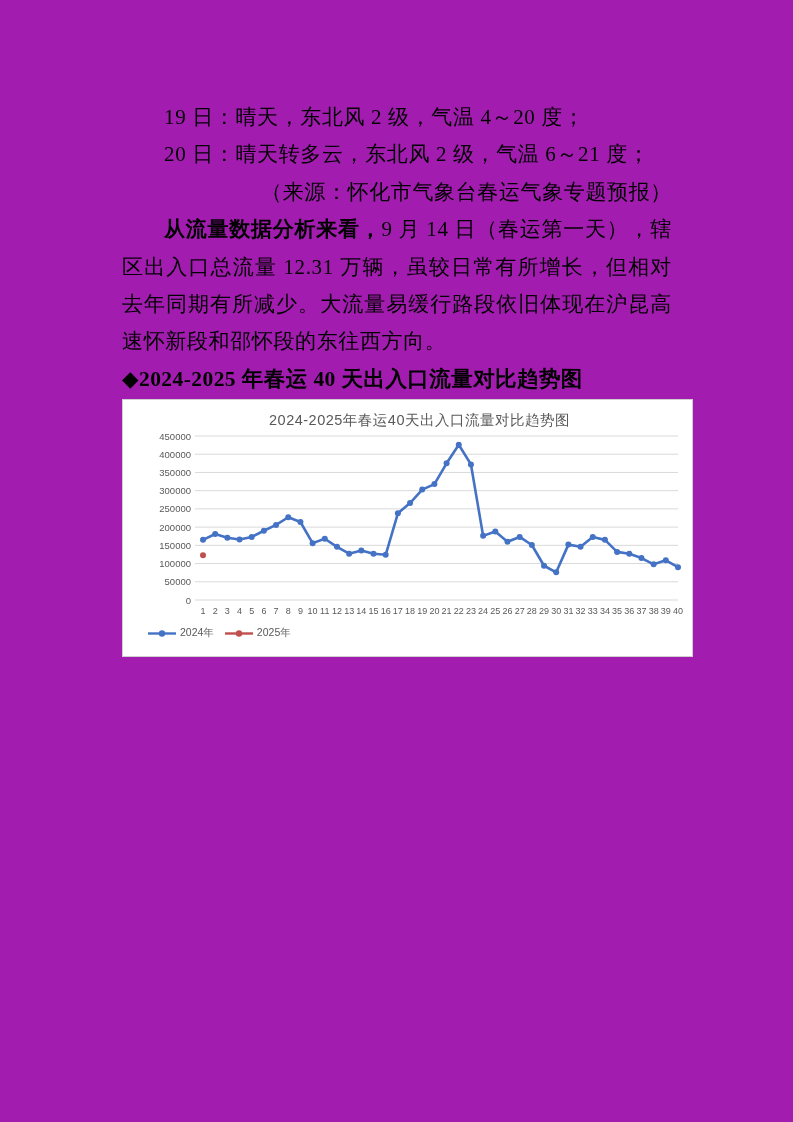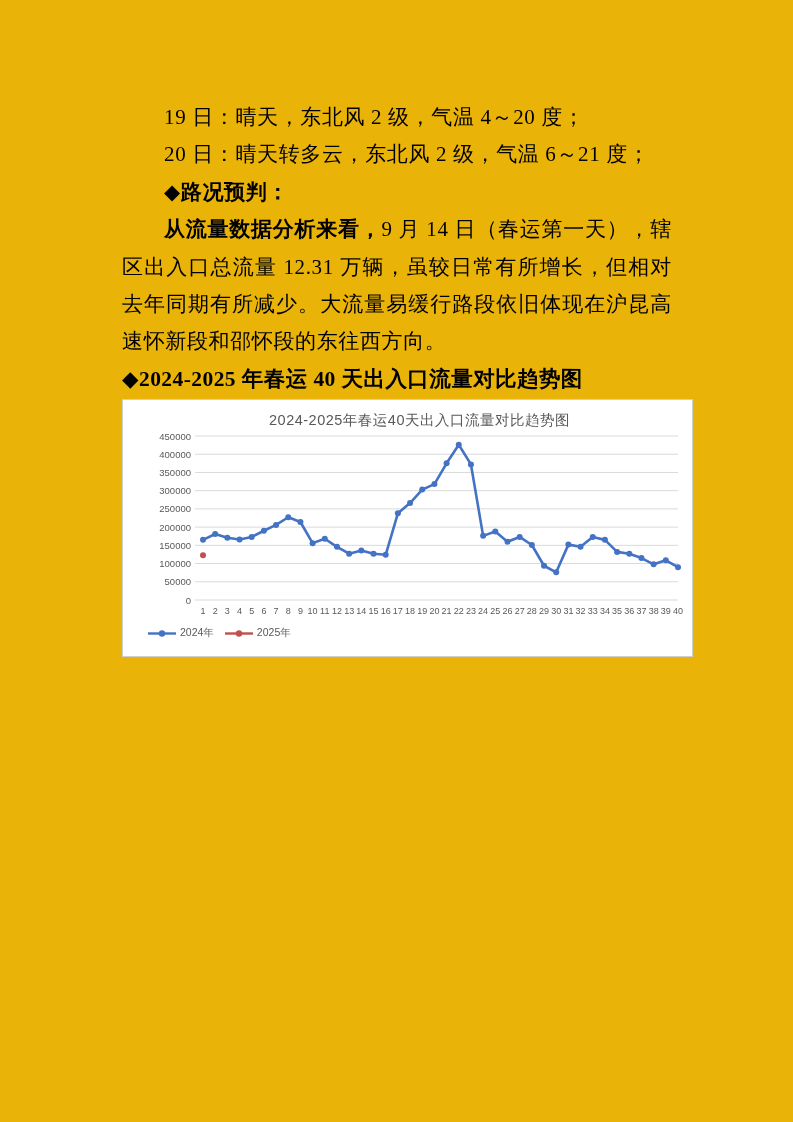--- a/index.html
+++ b/index.html
@@ -7,7 +7,7 @@
     position:relative;
     width:793px;height:1122px;
     margin:0 auto;
-    background:#eab308;
+    background:#a21caf;
     overflow:hidden;
     font-family:"Liberation Serif","DejaVu Serif",serif;
     color:#000;

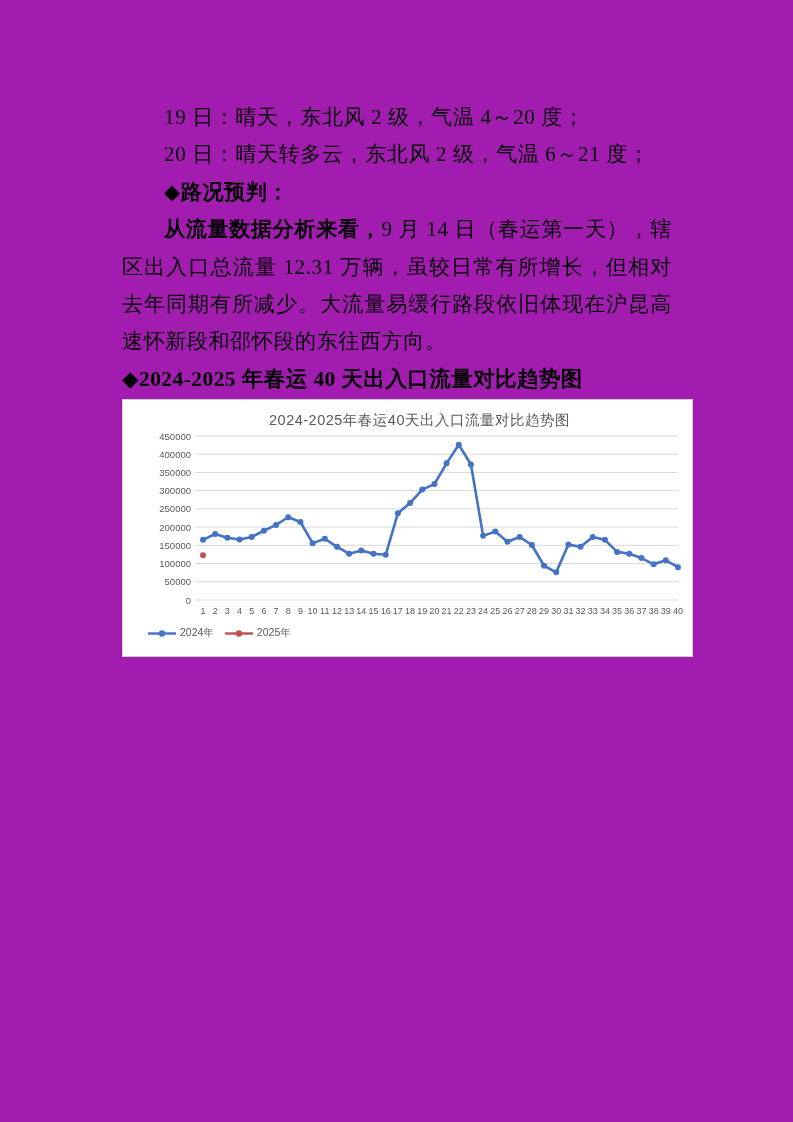--- a/index.html
+++ b/index.html
@@ -72,6 +72,7 @@
     <p class="line indent">19 日：晴天，东北风 2 级，气温 4～20 度；</p>
     <p class="line indent">20 日：晴天转多云，东北风 2 级，气温 6～21 度；</p>
 
+    <p class="line right">（来源：怀化市气象台春运气象专题预报）</p>
 
     <p class="line bold" style="text-indent:2em;">◆路况预判：</p>
 

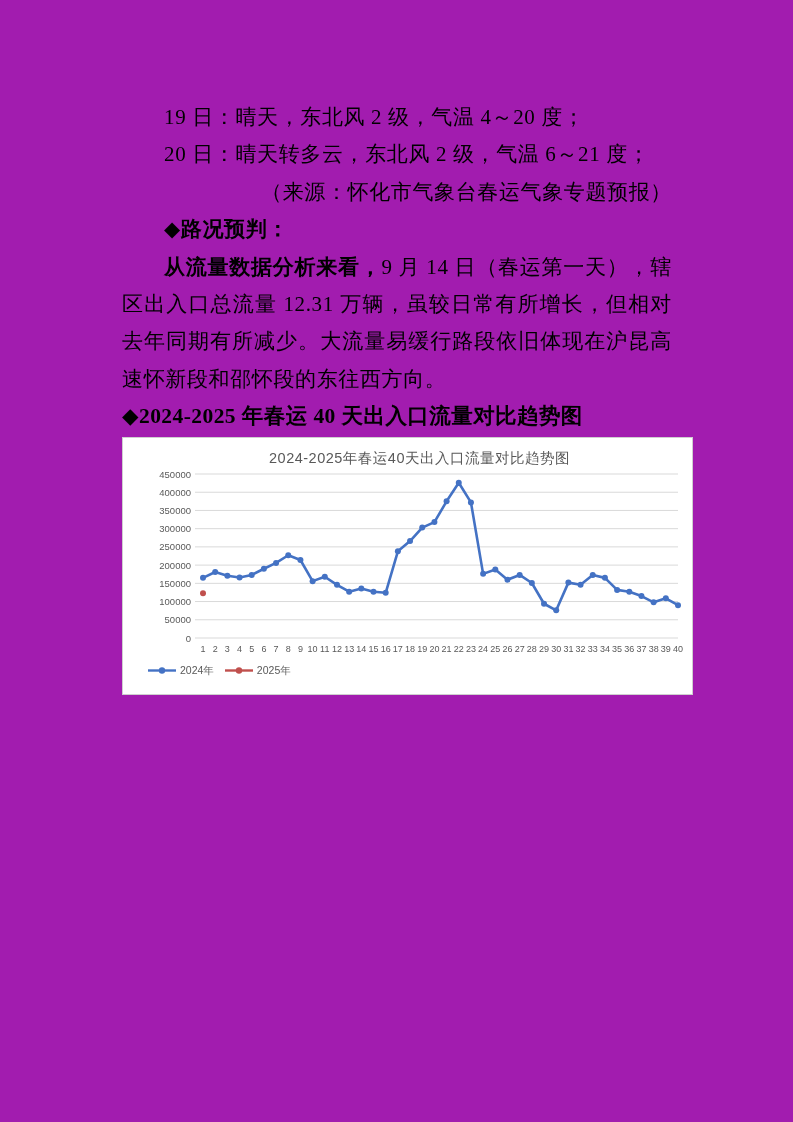--- a/index.html
+++ b/index.html
@@ -74,7 +74,6 @@
 
     <p class="line right">（来源：怀化市气象台春运气象专题预报）</p>
 
-    <p class="line bold" style="text-indent:2em;">◆路况预判：</p>
 
     <p class="line indent"><span class="bold">从流量数据分析来看，</span><span>9 月 14 日（春运第一天），辖区出入口总流量 12.31 万辆，虽较日常有所增长，但相对去年同期有所减少。大流量易缓行路段依旧体现在沪昆高速怀新段和邵怀段的东往西方向。</span></p>
 

